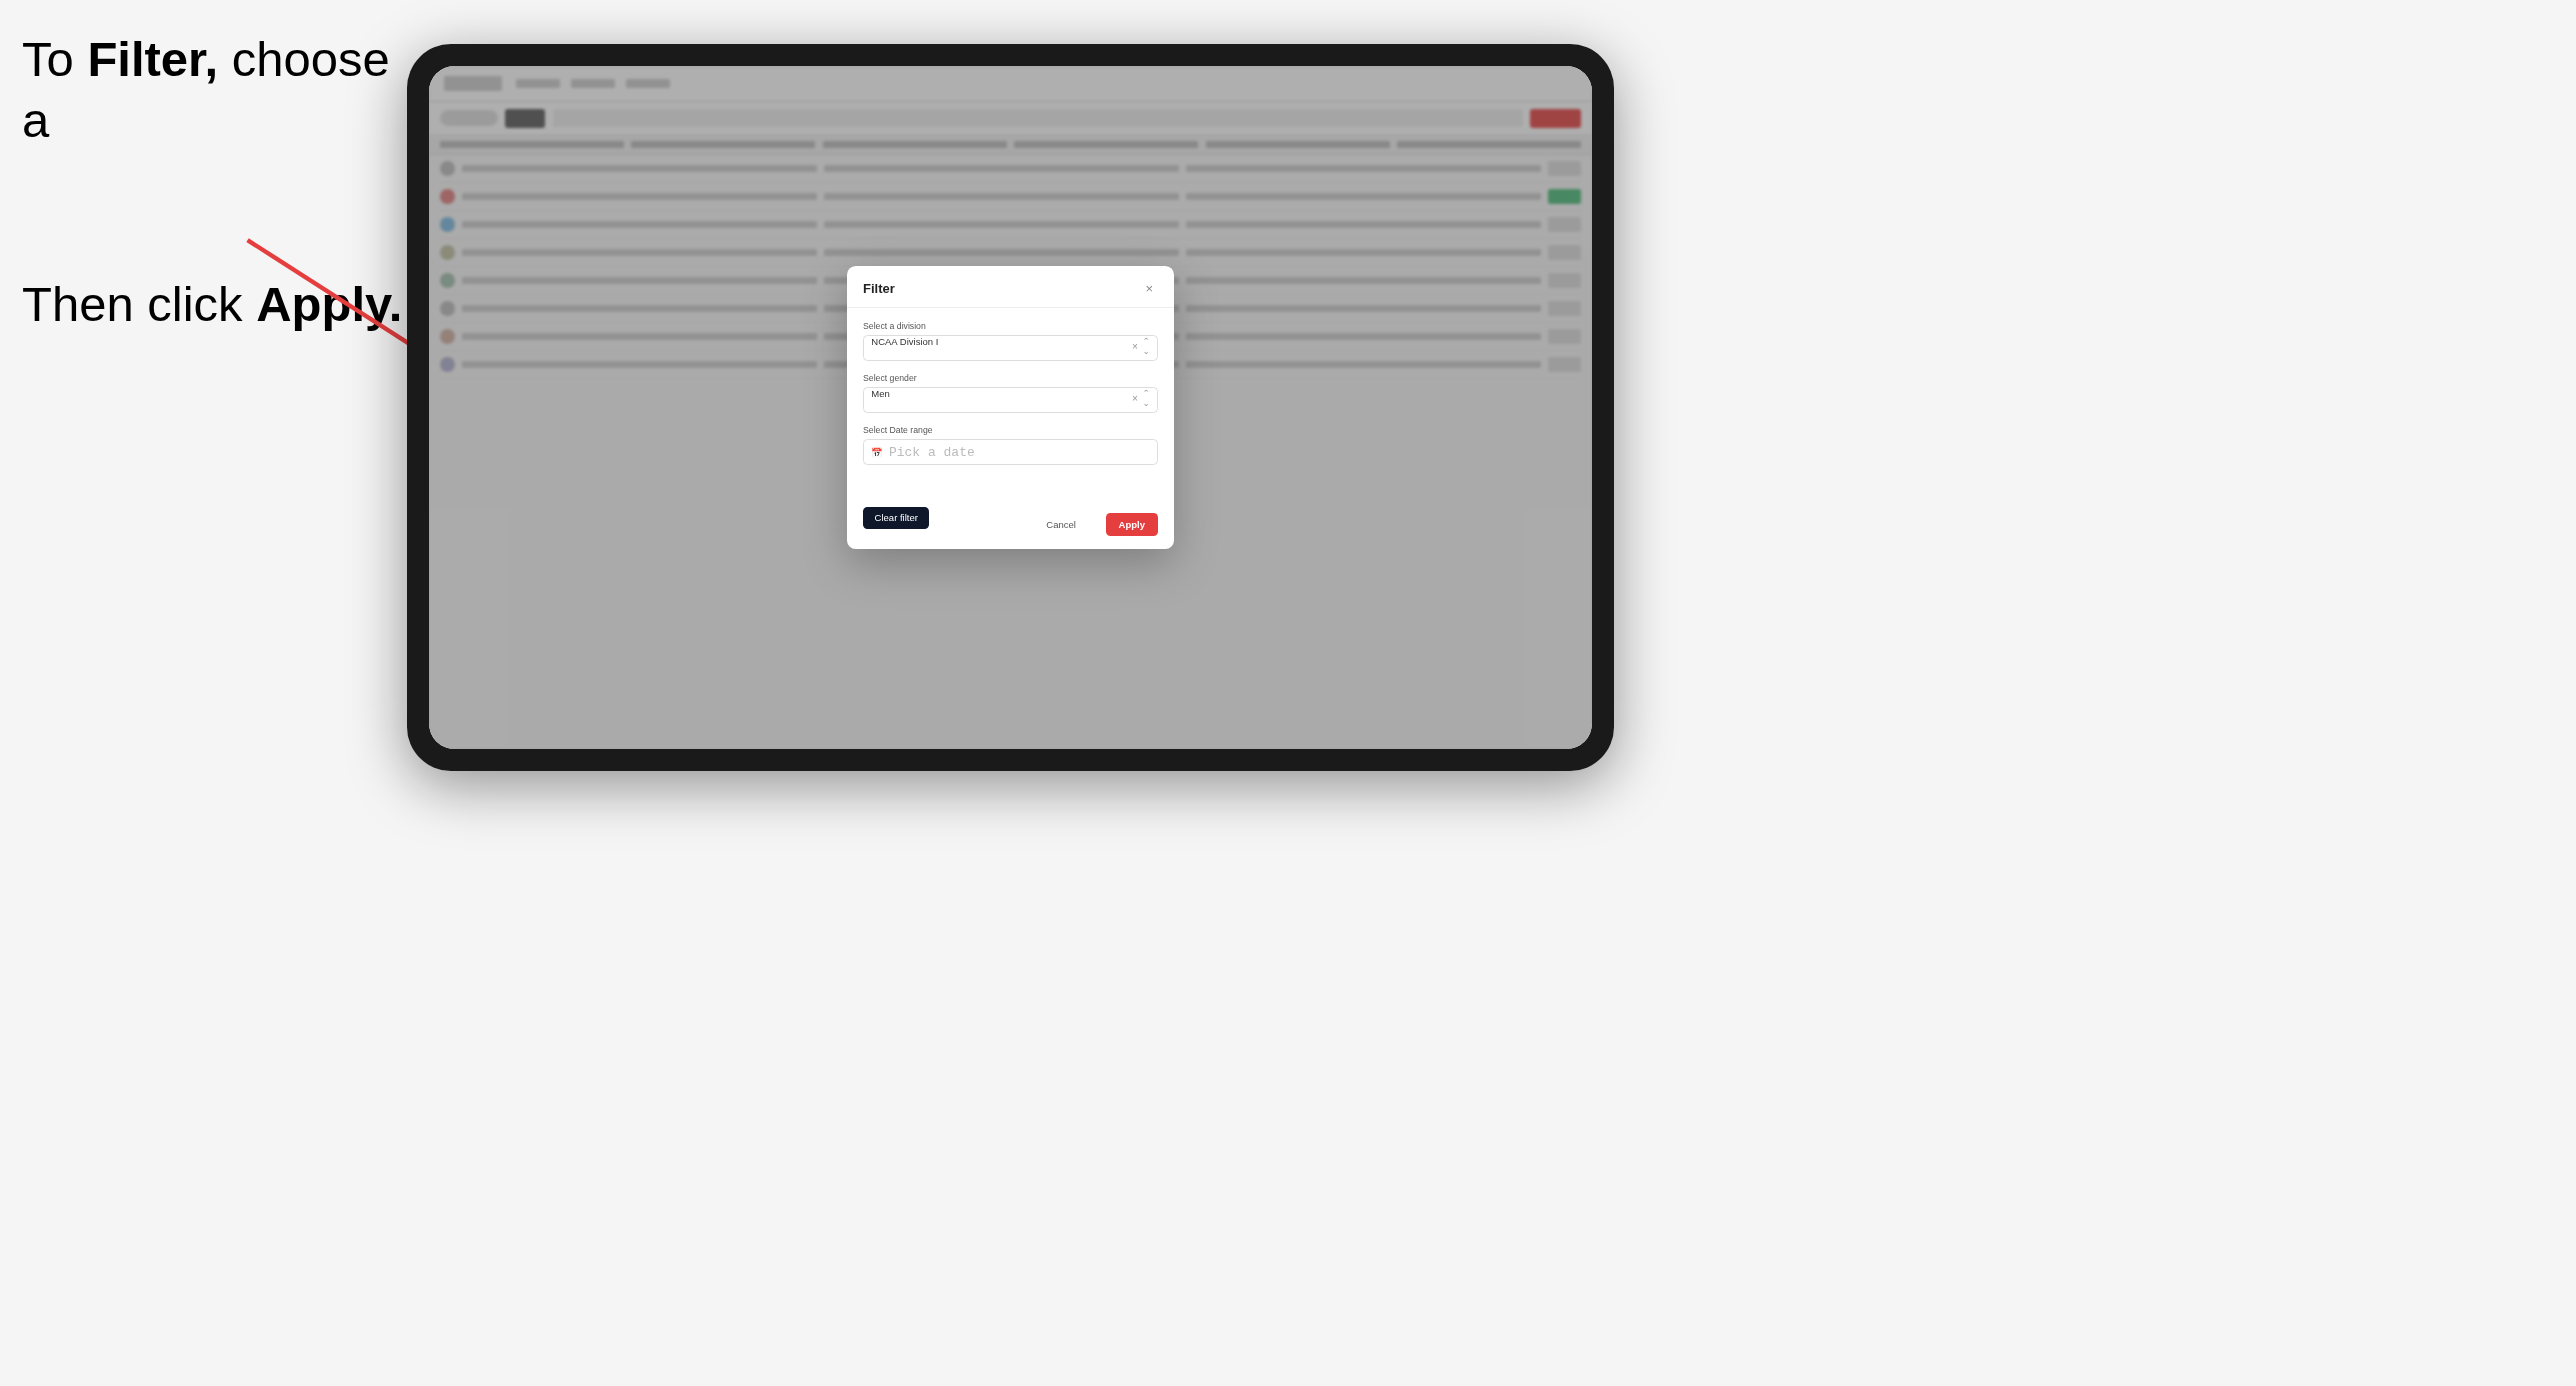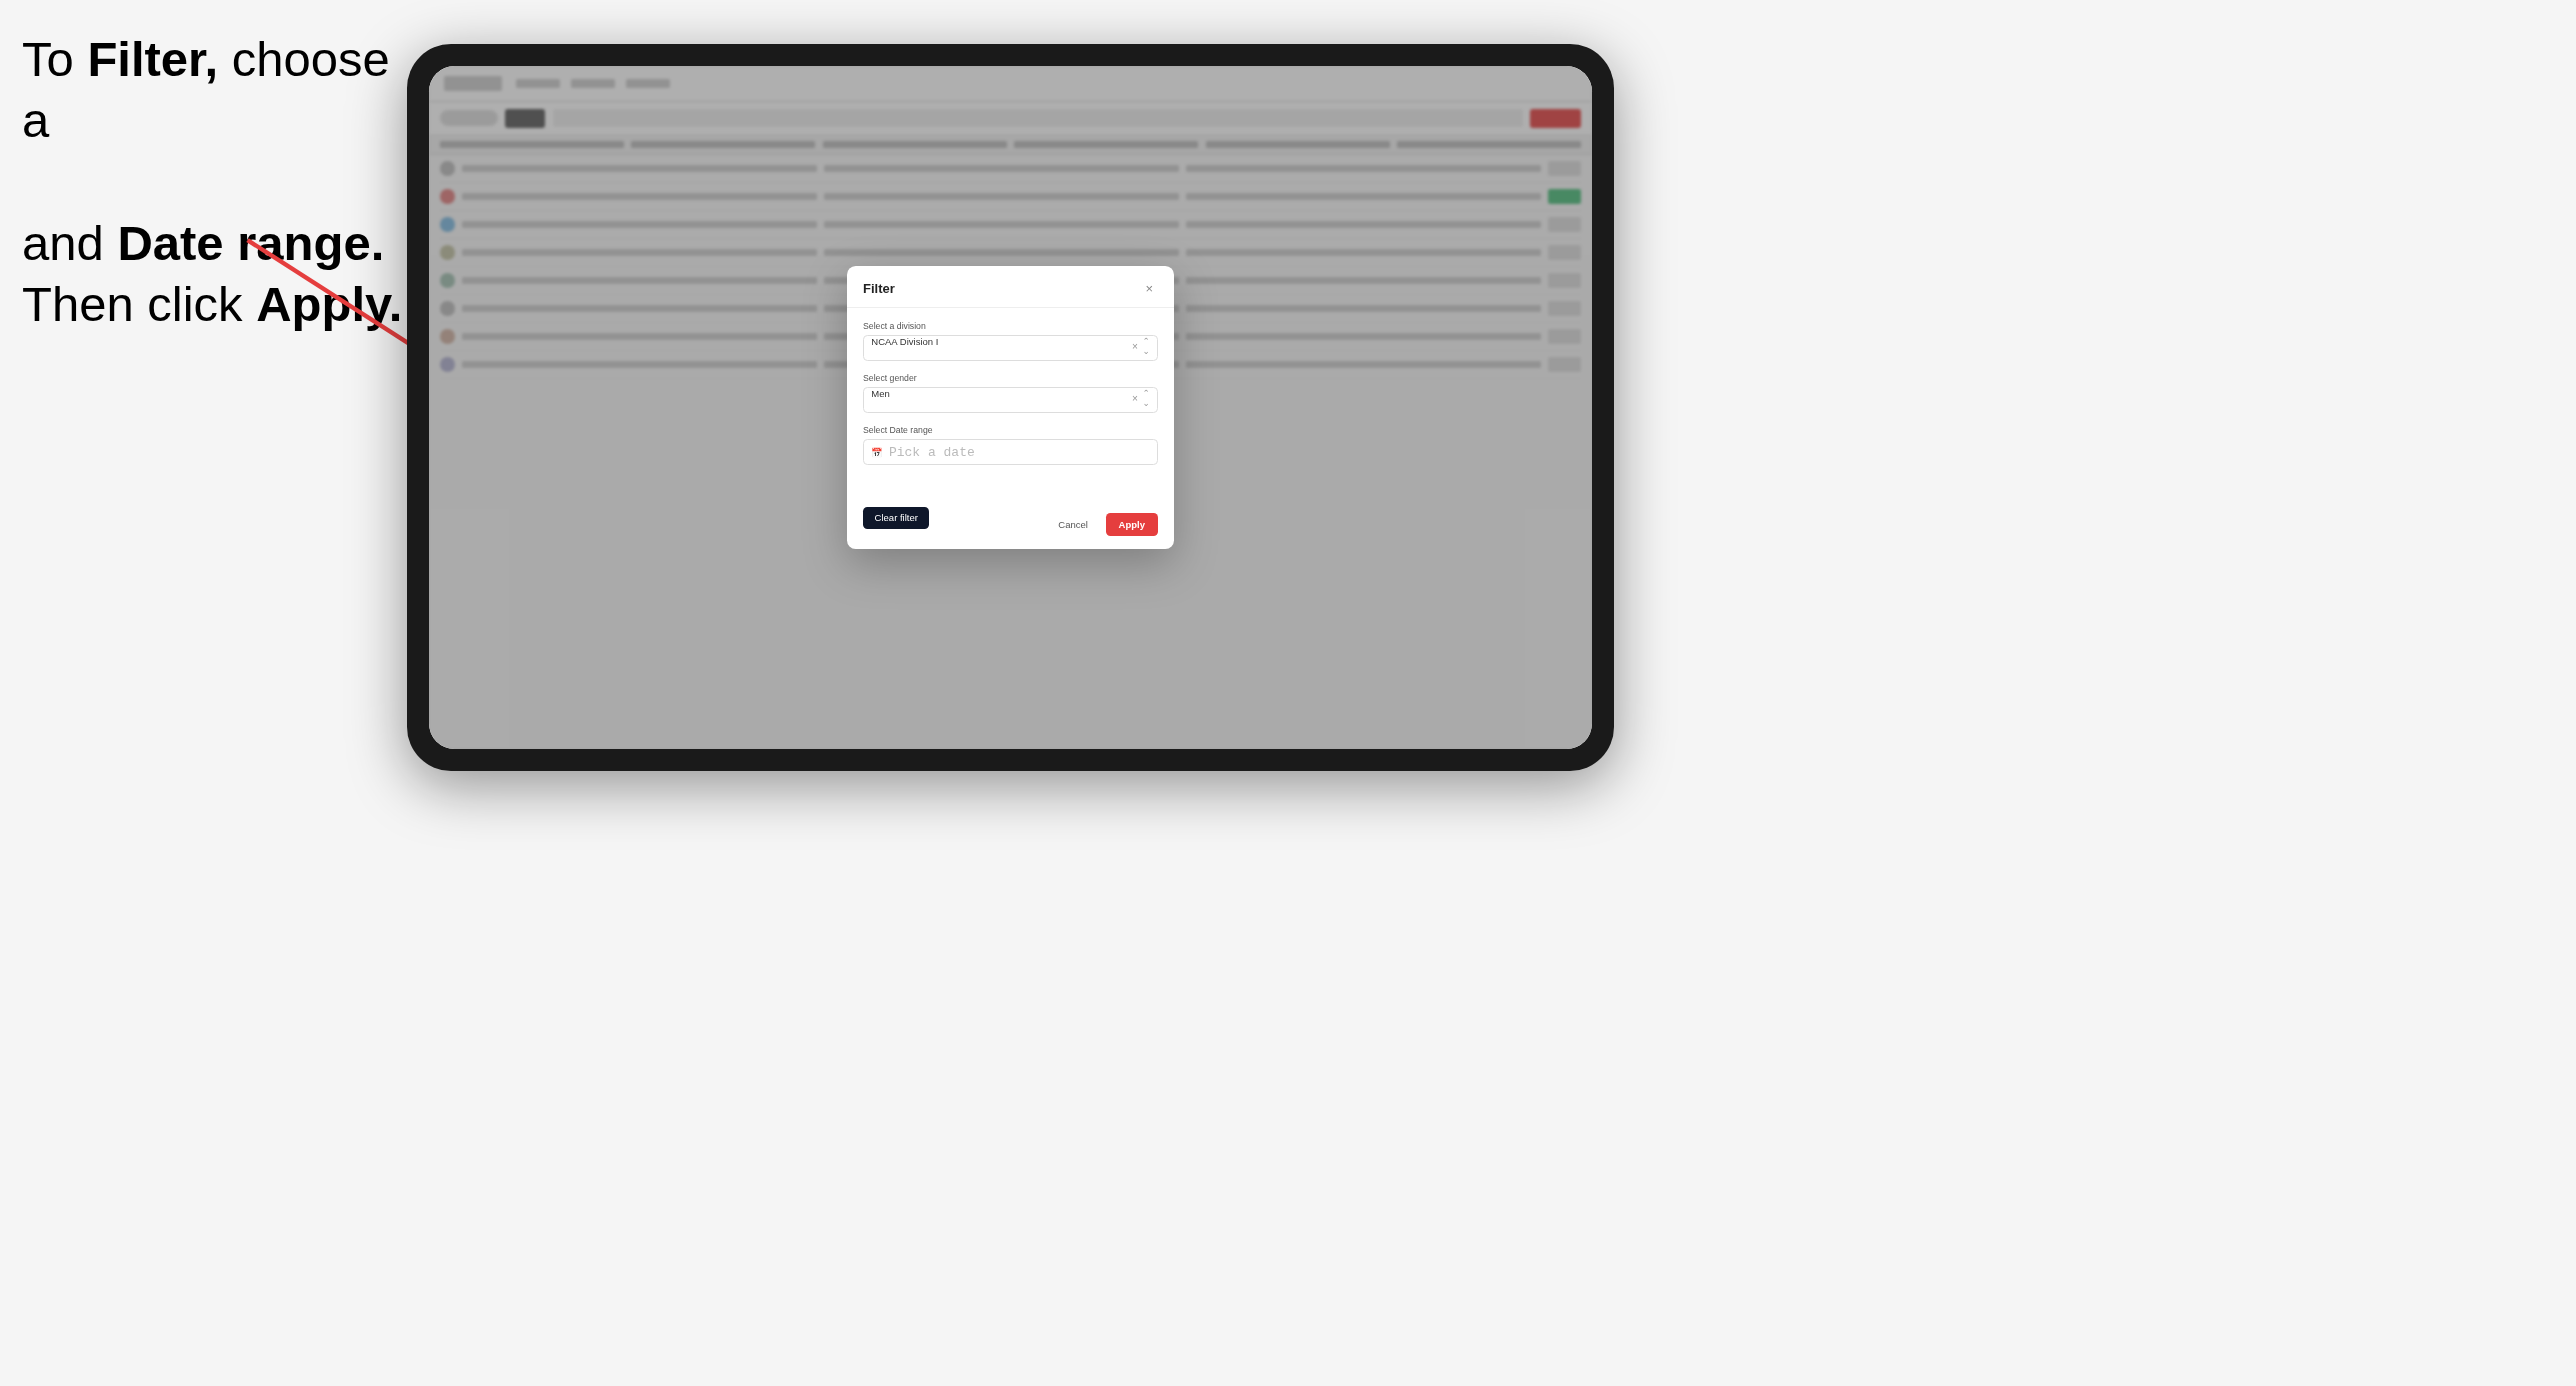--- a/index.html
+++ b/index.html
@@ -331,7 +331,7 @@
 <div class="instruction-text">
   <span>To <span class="bold">Filter,</span> choose a</span><br>
   <br>
-  <span>and <span class="bold">Date range.</span></span><br>
+  <br>
   <span>Then click <span class="bold">Apply.</span></span>
 </div>
 

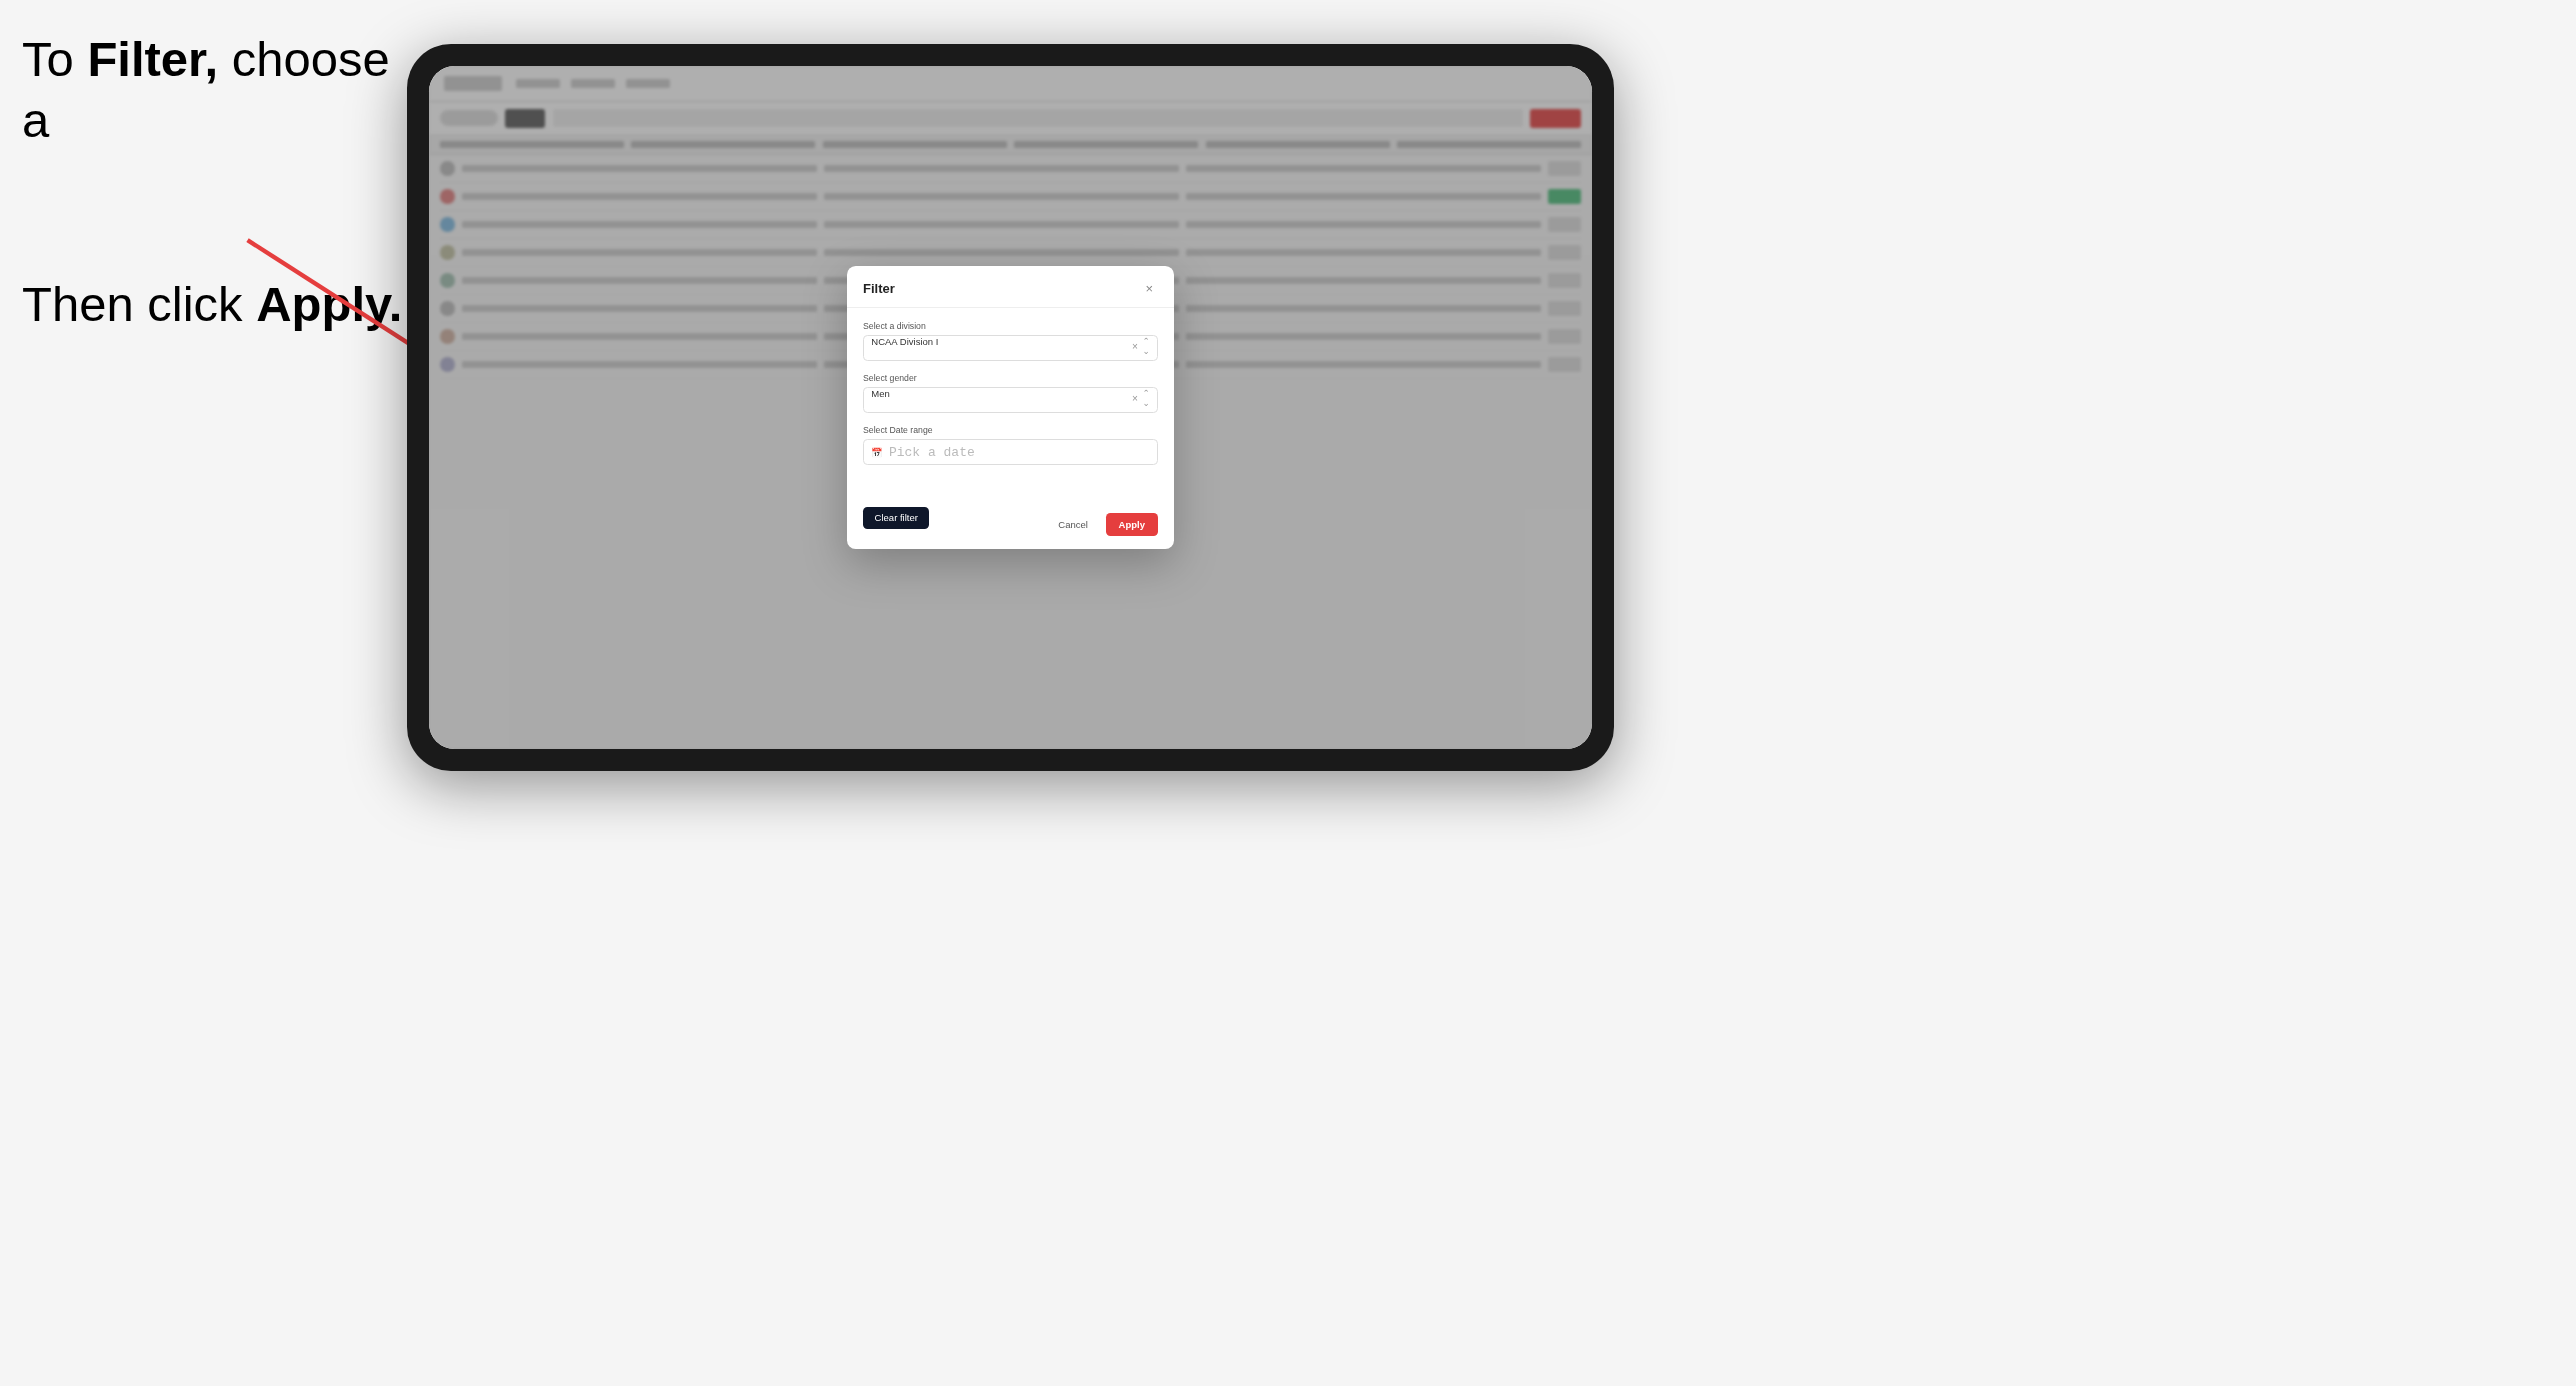--- a/index.html
+++ b/index.html
@@ -302,7 +302,7 @@
     }
     .footer-right {
       display: flex;
-      gap: 9px;
+      gap: 21px;
       align-items: center;
       margin-top: 13px;
     }

